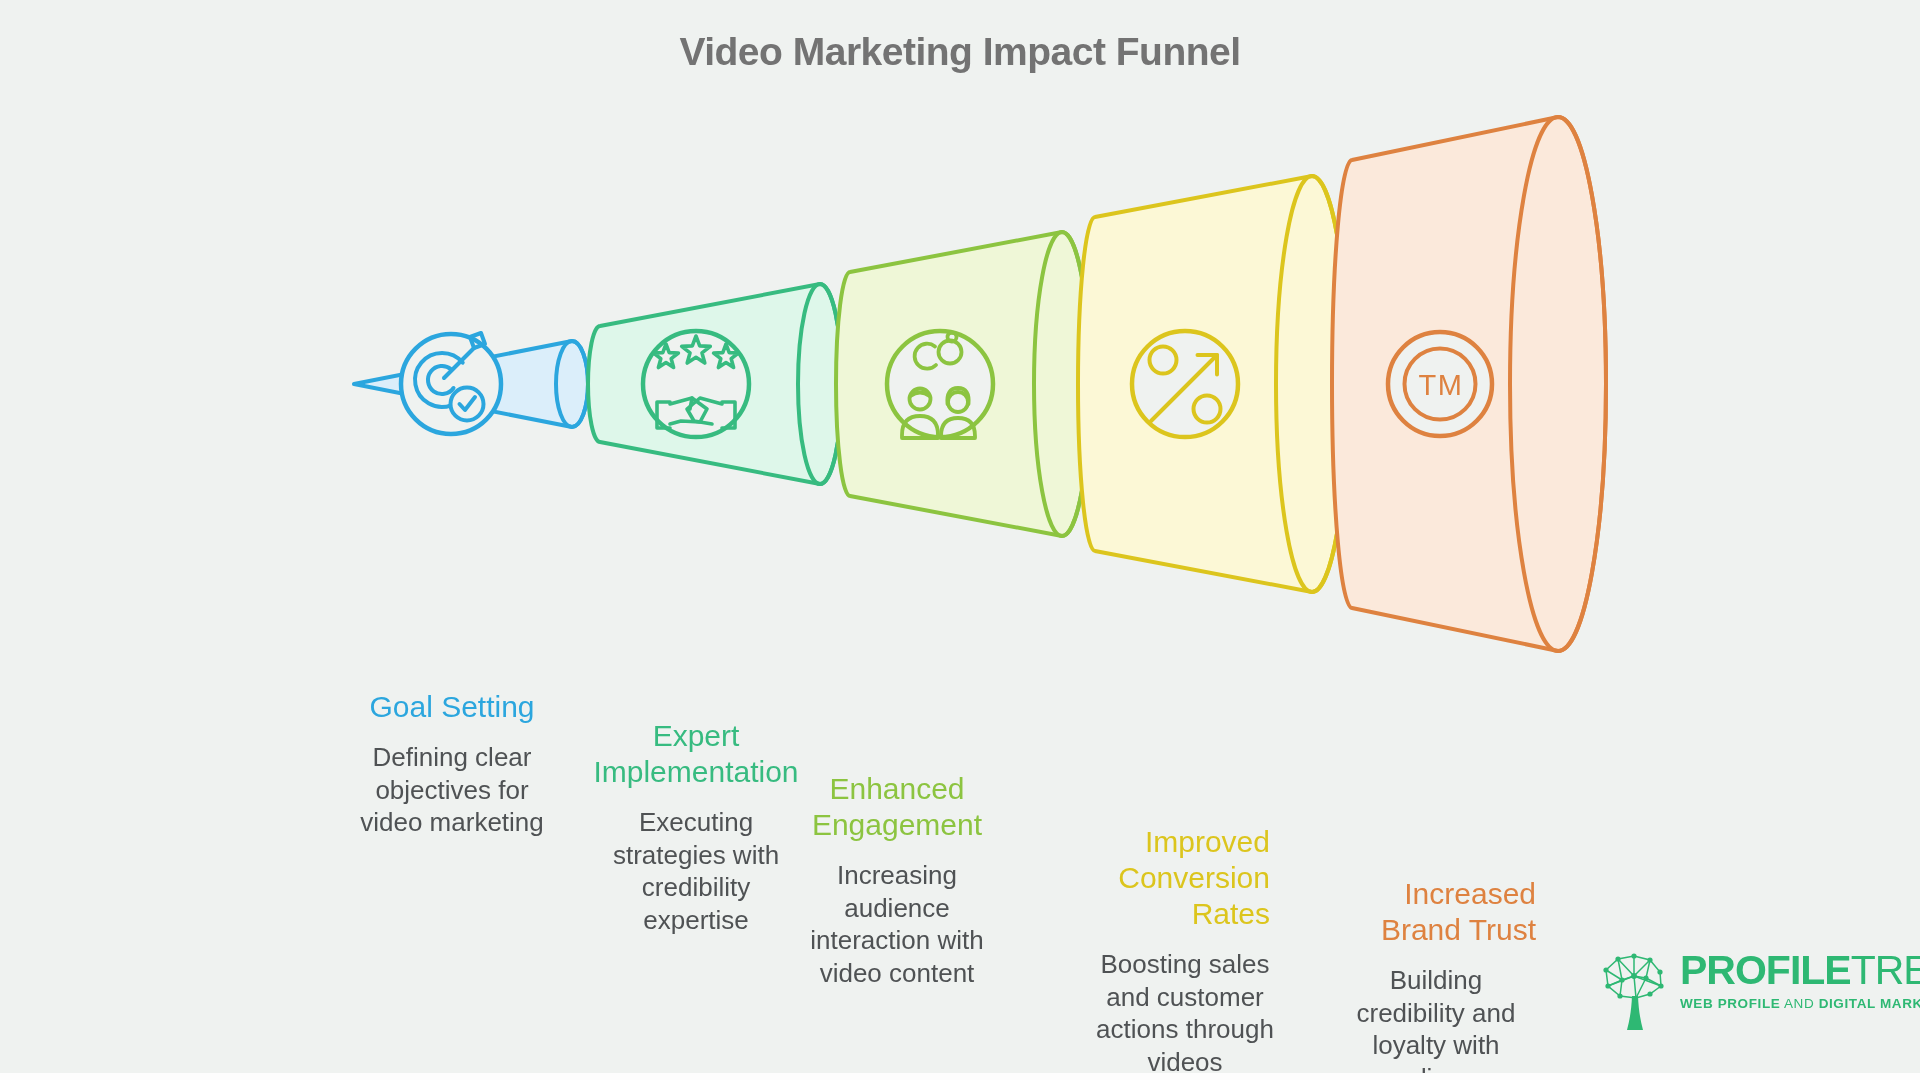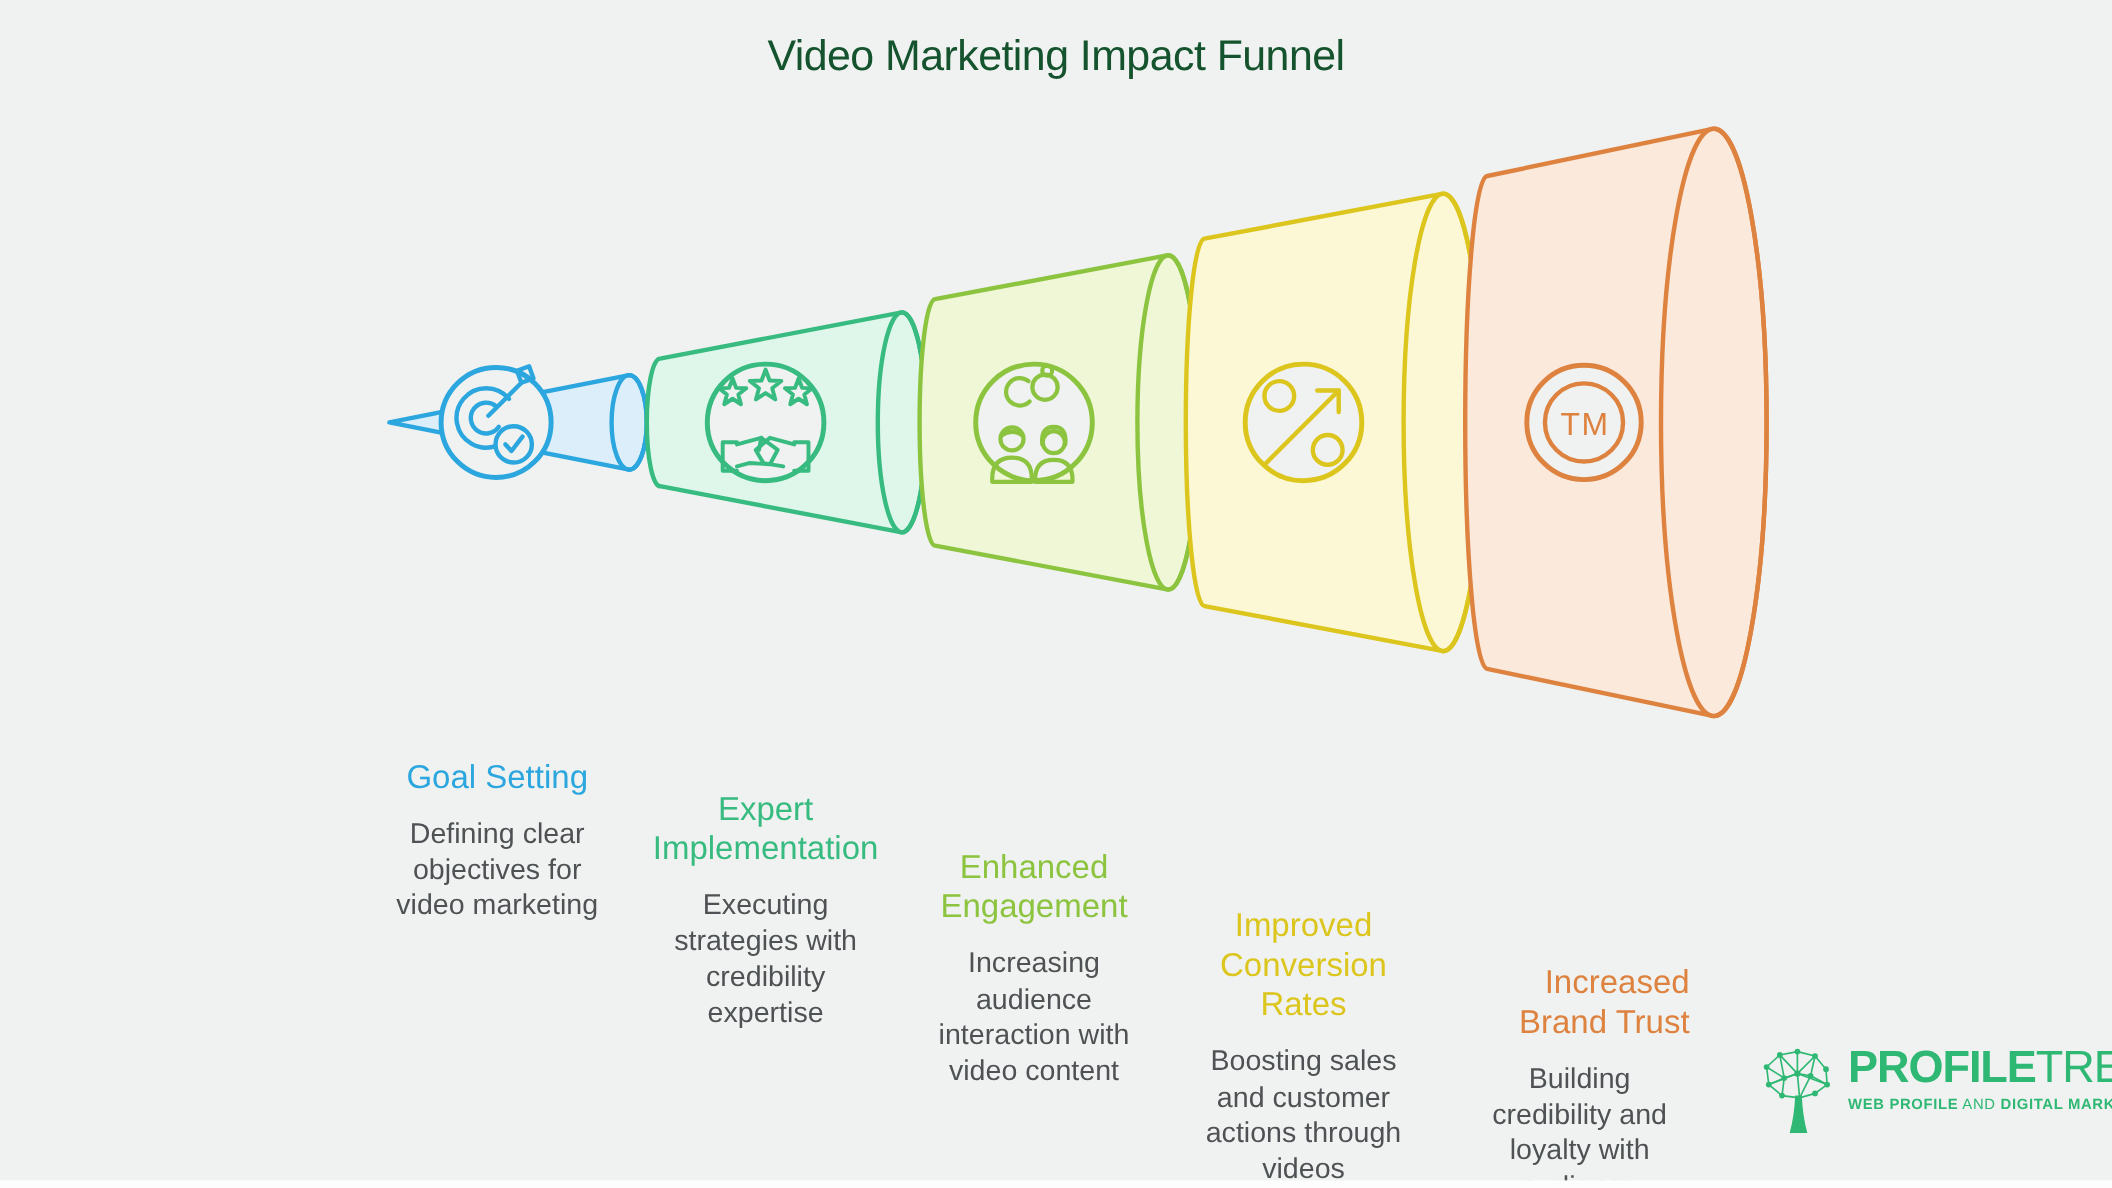--- a/index.html
+++ b/index.html
@@ -9,7 +9,7 @@
   }
   .page-title{
     position:absolute;top:30px;left:0;width:100%;text-align:center;
-    font-size:39px;font-weight:normal;color:#14532d;letter-spacing:-0.5px;
+    font-size:39px;font-weight:bold;color:#737373;letter-spacing:-0.5px;
   }
   .funnel-svg{position:absolute;left:0;top:0;}
   .stage{position:absolute;width:230px;text-align:center;}

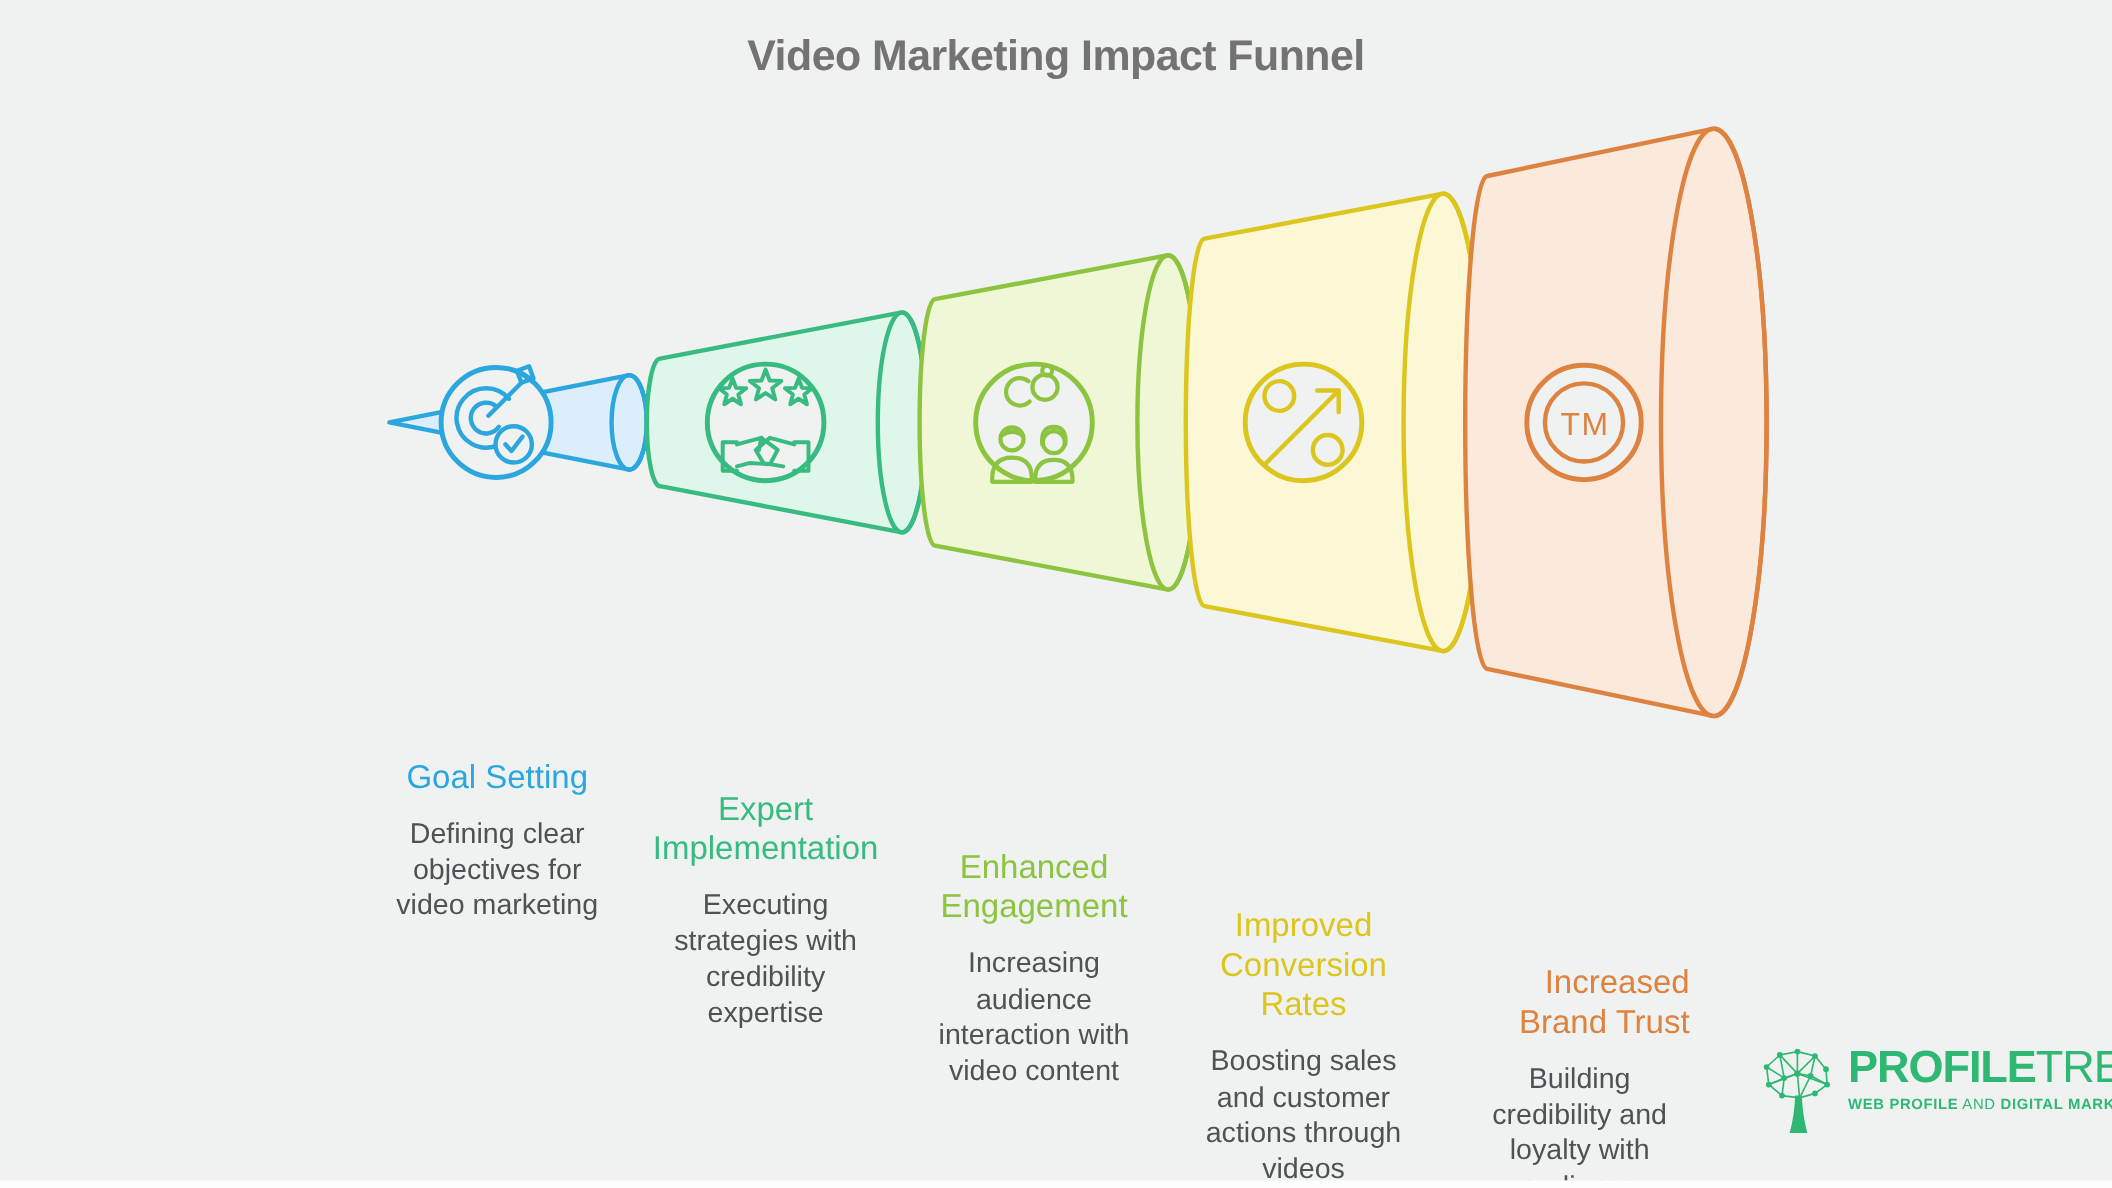--- a/index.html
+++ b/index.html
@@ -17,7 +17,7 @@
   .stage-desc{font-size:26px;line-height:1.25;color:#4f5254;margin:16px auto 0;max-width:205px;}
   .s0{left:337px;top:664px;} .s0 .stage-title{max-width:220px;margin-top:25px;}
   .s1{left:581px;top:718px;} .s1 .stage-title{max-width:230px;}
-  .s2{left:825px;top:771px;} .s2 .stage-title{max-width:200px;}
+  .s2{left:782px;top:771px;} .s2 .stage-title{max-width:200px;}
   .s3{left:1070px;top:824px;} .s3 .stage-title{max-width:170px;}
   .s4{left:1321px;top:876px;} .s4 .stage-title{max-width:200px;}
   .logo{position:absolute;left:1598px;top:950px;display:flex;align-items:flex-start;}

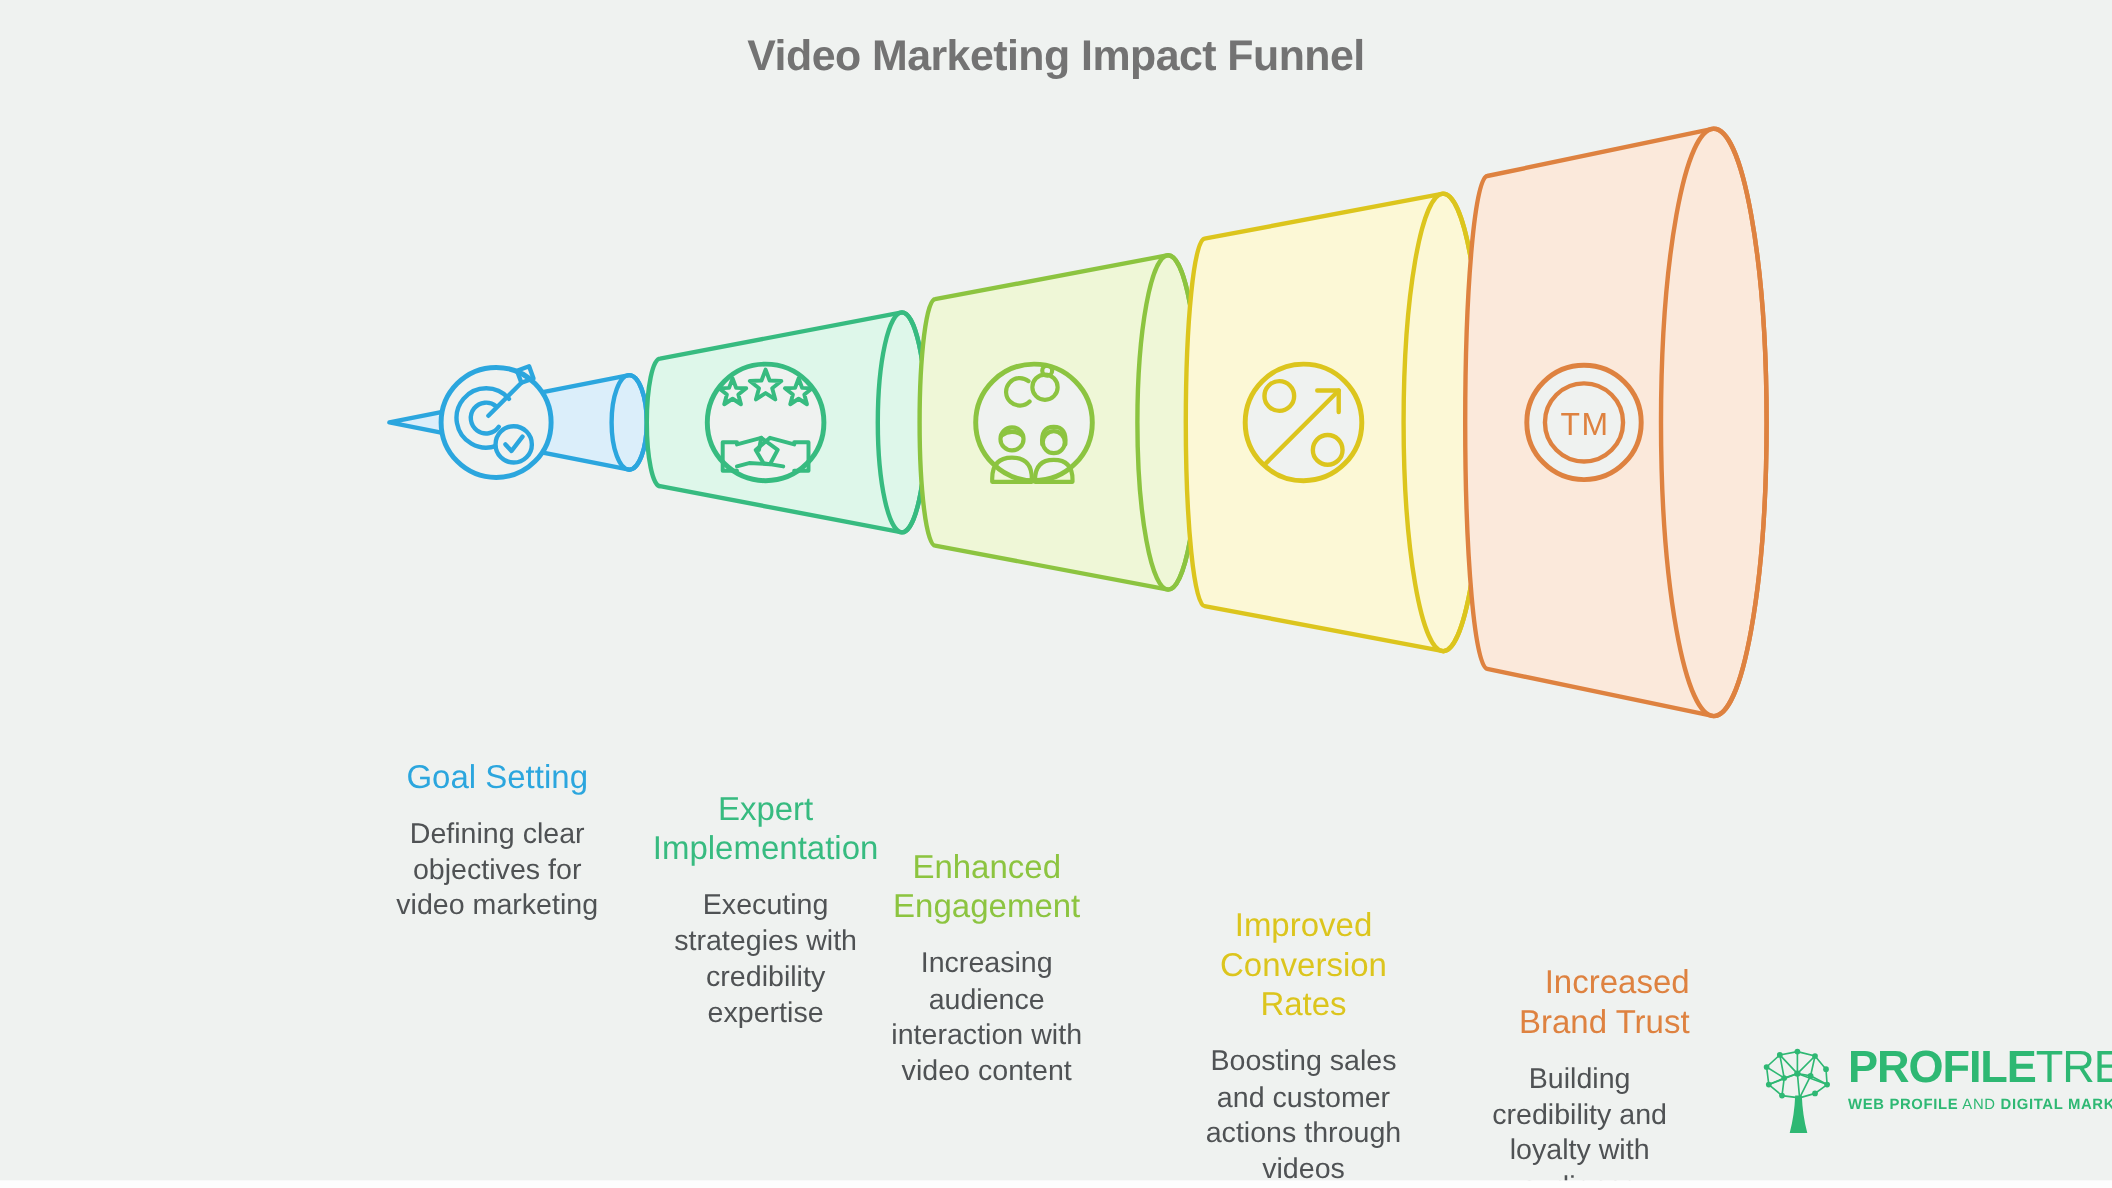--- a/index.html
+++ b/index.html
@@ -122,7 +122,7 @@
     <div class="stage-desc">Increasing audience interaction with video content</div>
   </div>
   <div class="stage s3">
-    <div class="stage-title" style="color: rgb(220, 197, 29);">Improved Conversion Rates</div>
+    <div class="stage-title" style="color: rgb(220, 197, 29); text-align: right;">Improved Conversion Rates</div>
     <div class="stage-desc">Boosting sales and customer actions through videos</div>
   </div>
   <div class="stage s4">

